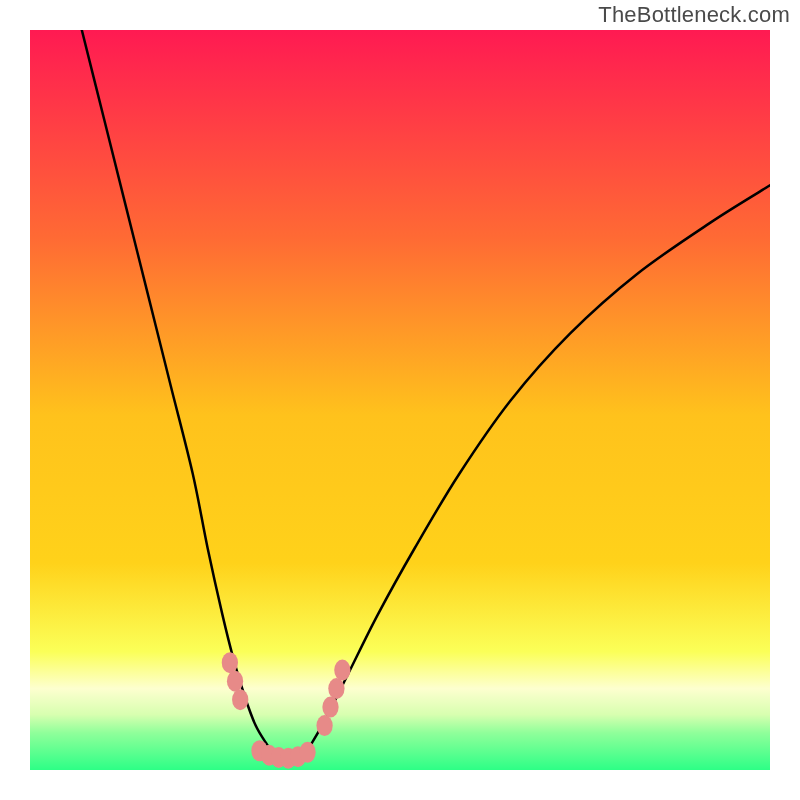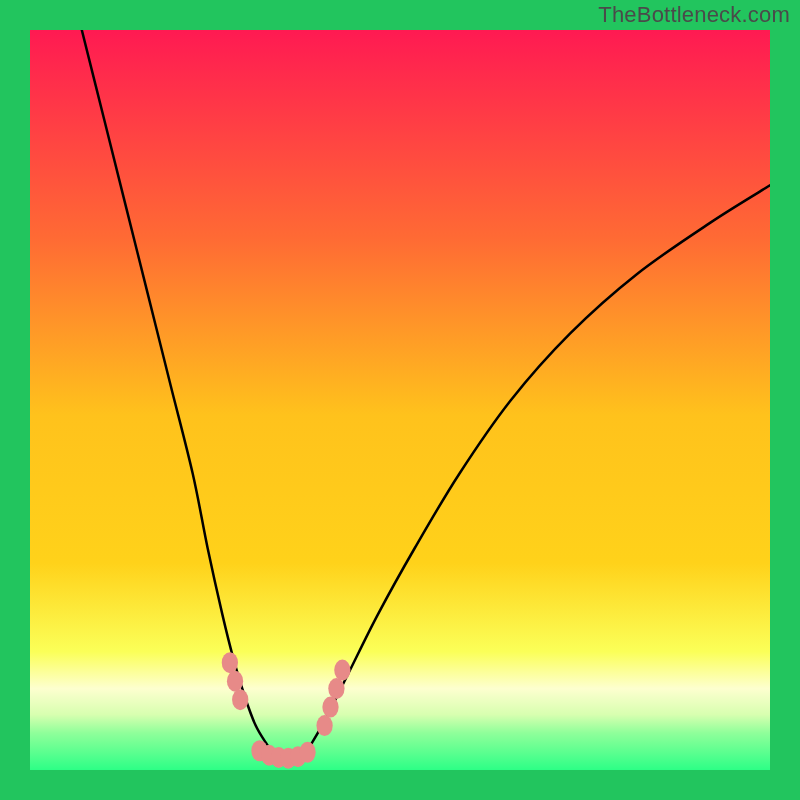--- a/index.html
+++ b/index.html
@@ -14,7 +14,7 @@
   .outer {
     width: 800px;
     height: 800px;
-    background: #22c55e;
+    background: #ffffff;
     position: relative;
   }
   .watermark {

